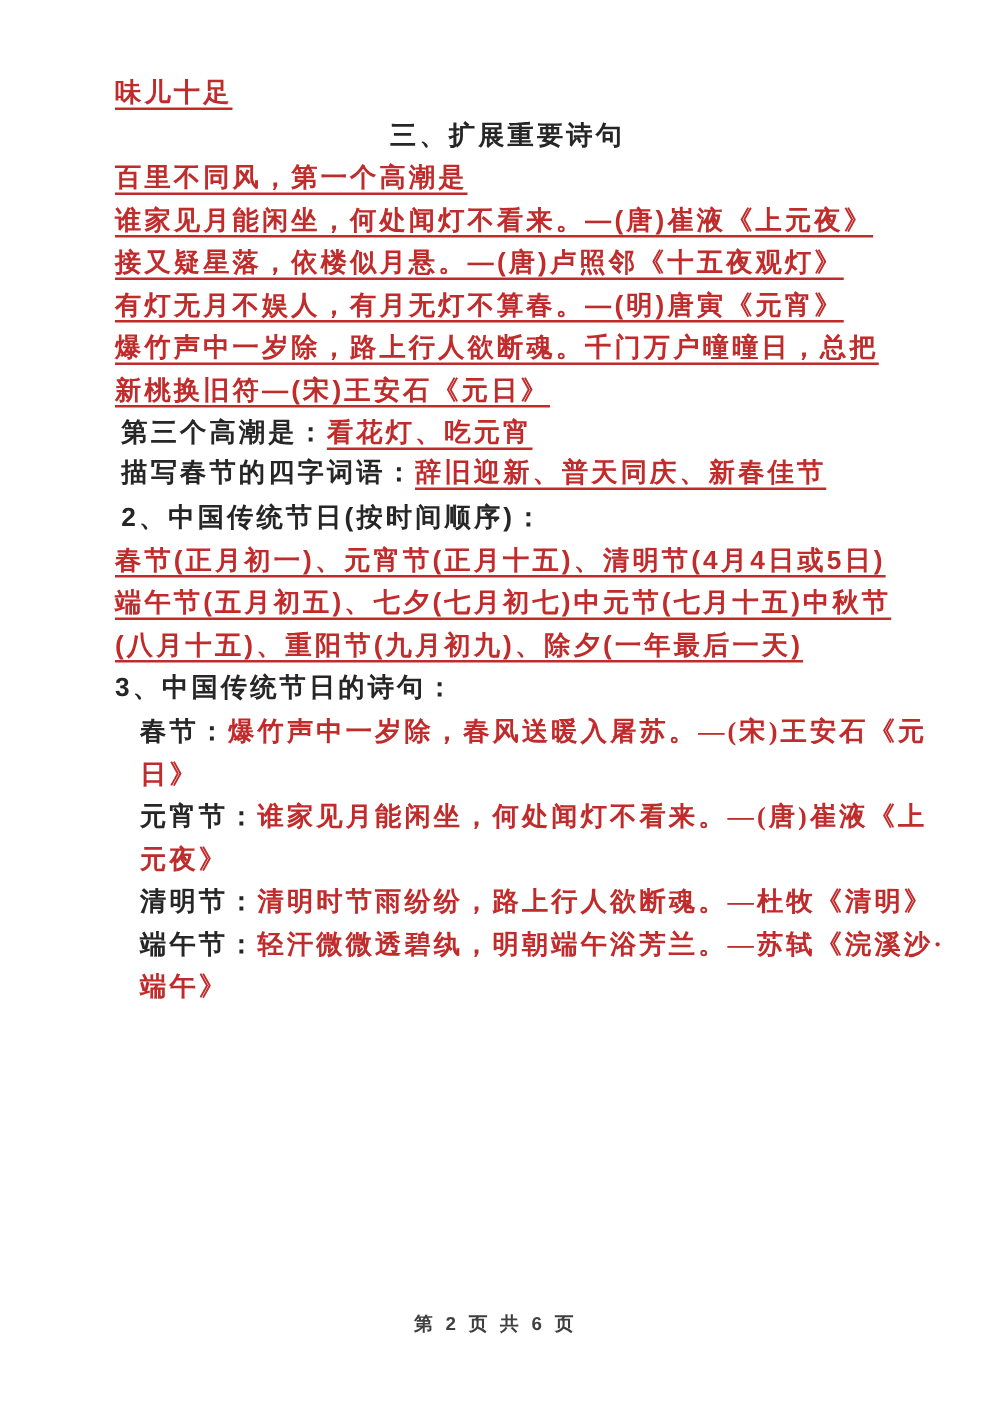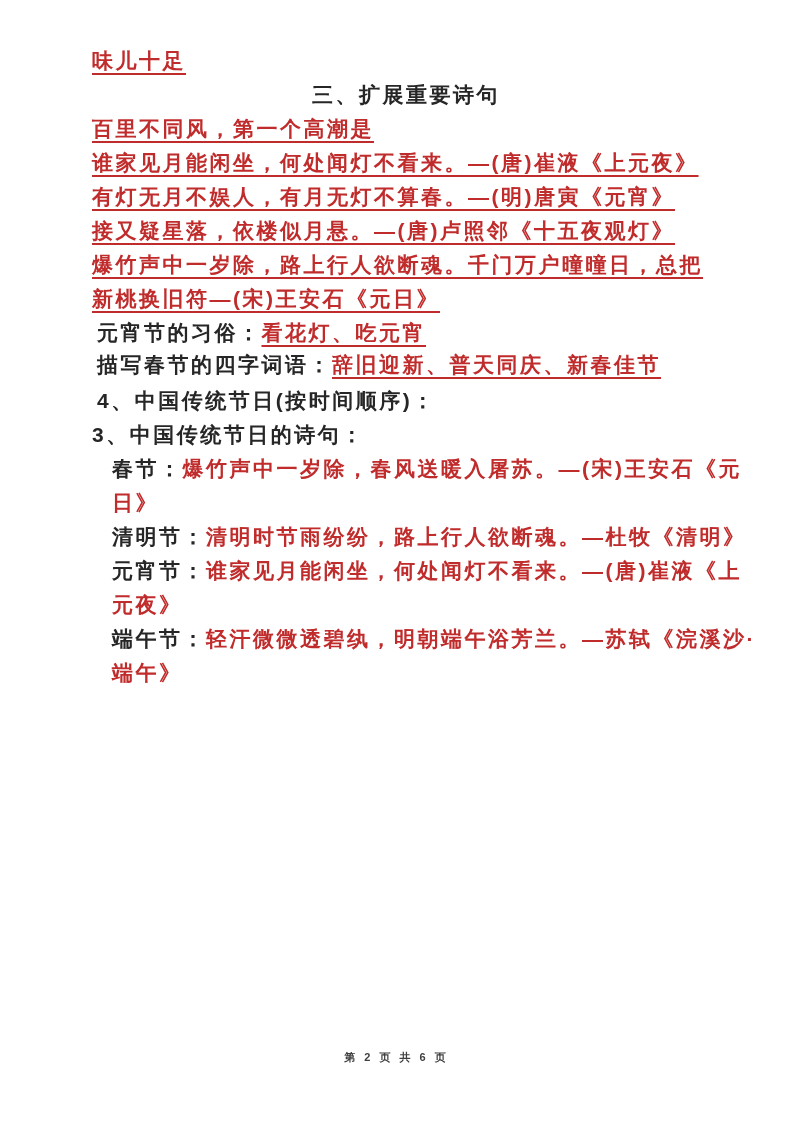--- a/index.html
+++ b/index.html
@@ -12,7 +12,7 @@
   }
   .doc {
     position: absolute;
-    left: 92px; top: 44px;
+    left: 92px; top: 58px;
     width: 622px;
     font-size: 21px;
     line-height: 34px;

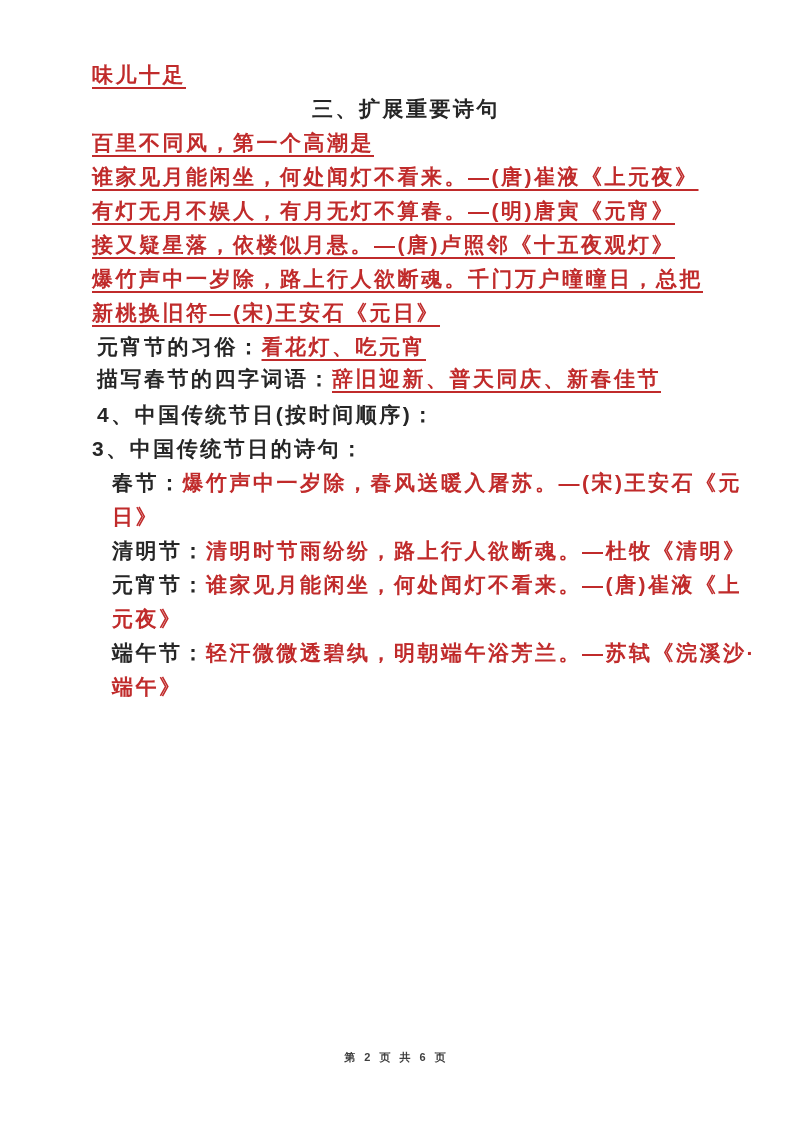--- a/index.html
+++ b/index.html
@@ -64,8 +64,8 @@
   <div class="cluster">
       <div class="mline red u">百里不同风，第一个高潮是</div>
       <div class="mline red u">谁家见月能闲坐，何处闻灯不看来。—(唐)崔液《上元夜》</div>
+      <div class="mline red u">接又疑星落，依楼似月悬。—(唐)卢照邻《十五夜观灯》</div>
       <div class="mline red u">有灯无月不娱人，有月无灯不算春。—(明)唐寅《元宵》</div>
-      <div class="mline red u">接又疑星落，依楼似月悬。—(唐)卢照邻《十五夜观灯》</div>
       <div class="mline red u">爆竹声中一岁除，路上行人欲断魂。千门万户曈曈日，总把新桃换旧符—(宋)王安石《元日》</div>
     </div>
 

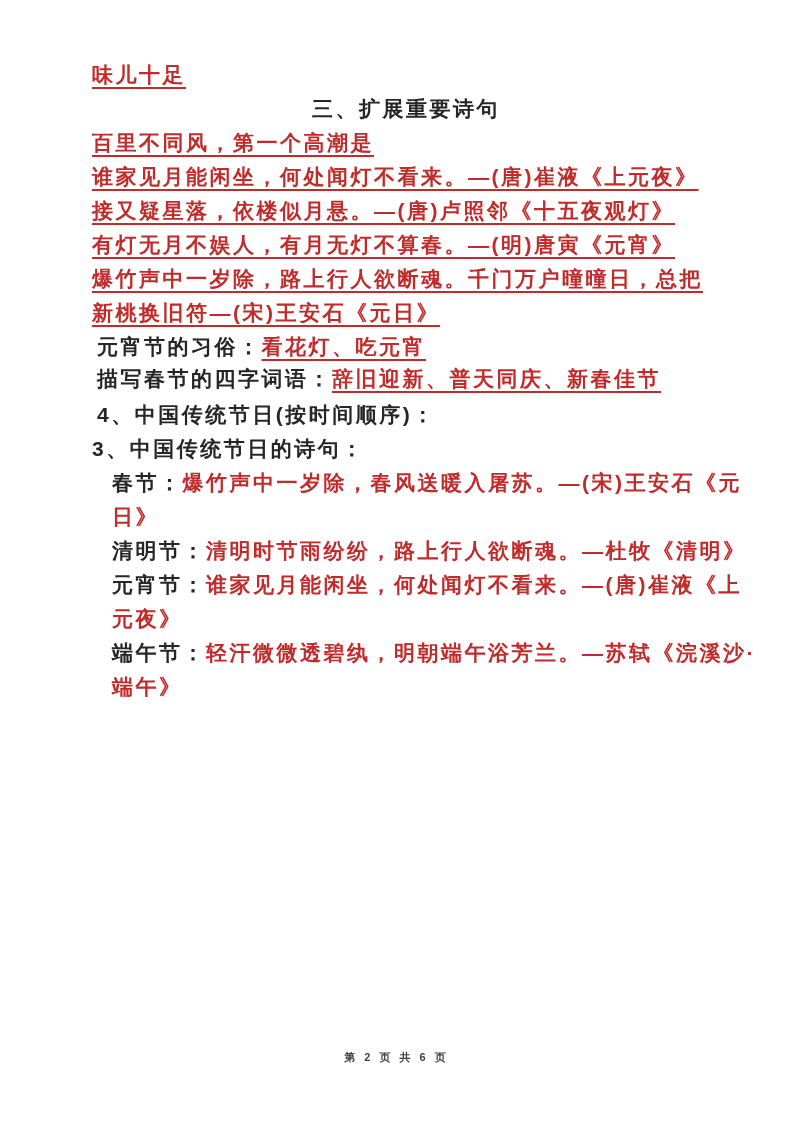--- a/index.html
+++ b/index.html
@@ -69,7 +69,7 @@
       <div class="mline red u">爆竹声中一岁除，路上行人欲断魂。千门万户曈曈日，总把新桃换旧符—(宋)王安石《元日》</div>
     </div>
 
-  <p class="qa"><span>元宵节的习俗：</span><span class="red u">看花灯、吃元宵</span></p>
+  <p class="qa"><span>第三个高潮是：</span><span class="red u">看花灯、吃元宵</span></p>
 
   <p class="qa2"><span>描写春节的四字词语：</span><span class="red u">辞旧迎新、普天同庆、新春佳节</span></p>
 

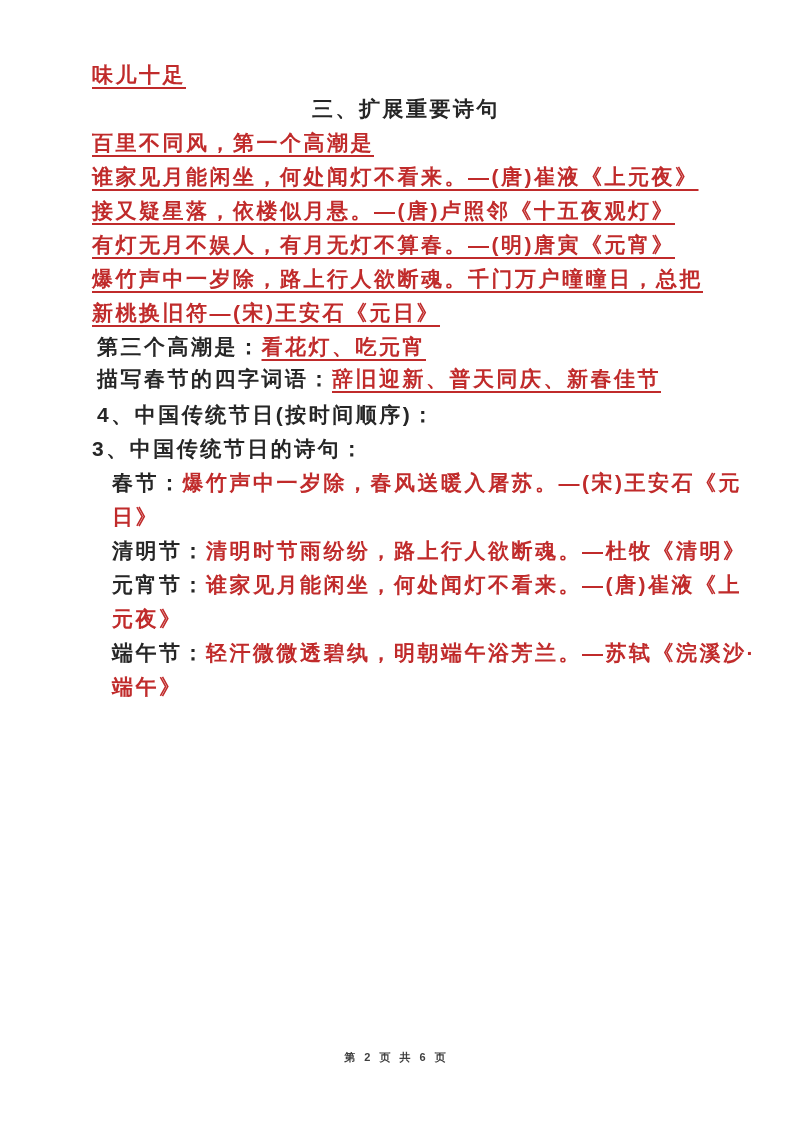--- a/index.html
+++ b/index.html
@@ -73,7 +73,7 @@
 
   <p class="qa2"><span>描写春节的四字词语：</span><span class="red u">辞旧迎新、普天同庆、新春佳节</span></p>
 
-  <p class="label2">4、中国传统节日(按时间顺序)：</p>
+  <p class="label2">2、中国传统节日(按时间顺序)：</p>
 
 
   <p class="label3">3、中国传统节日的诗句：</p>

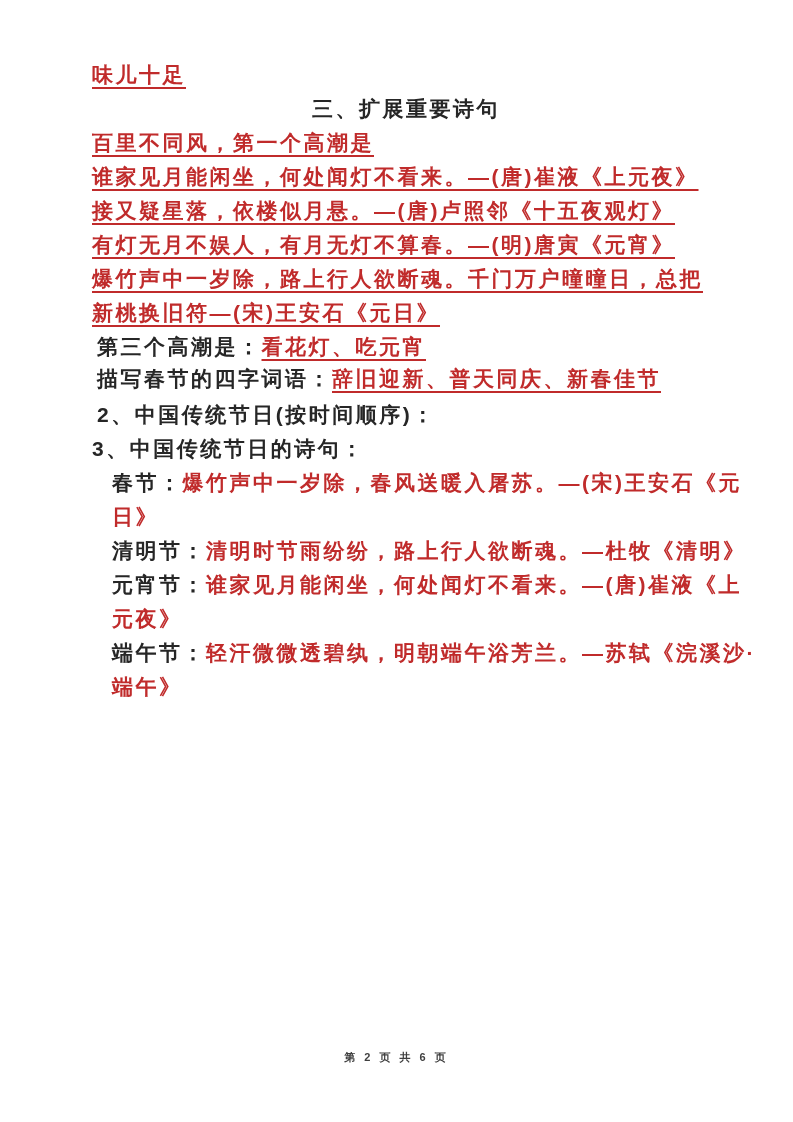--- a/index.html
+++ b/index.html
@@ -75,6 +75,11 @@
 
   <p class="label2">2、中国传统节日(按时间顺序)：</p>
 
+  <div>
+      <div class="oline red u">春节(正月初一)、元宵节(正月十五)、清明节(4月4日或5日)</div>
+      <div class="oline red u">端午节(五月初五)、七夕(七月初七)中元节(七月十五)中秋节</div>
+      <div class="oline red u">(八月十五)、重阳节(九月初九)、除夕(一年最后一天)</div>
+    </div>
 
   <p class="label3">3、中国传统节日的诗句：</p>
 

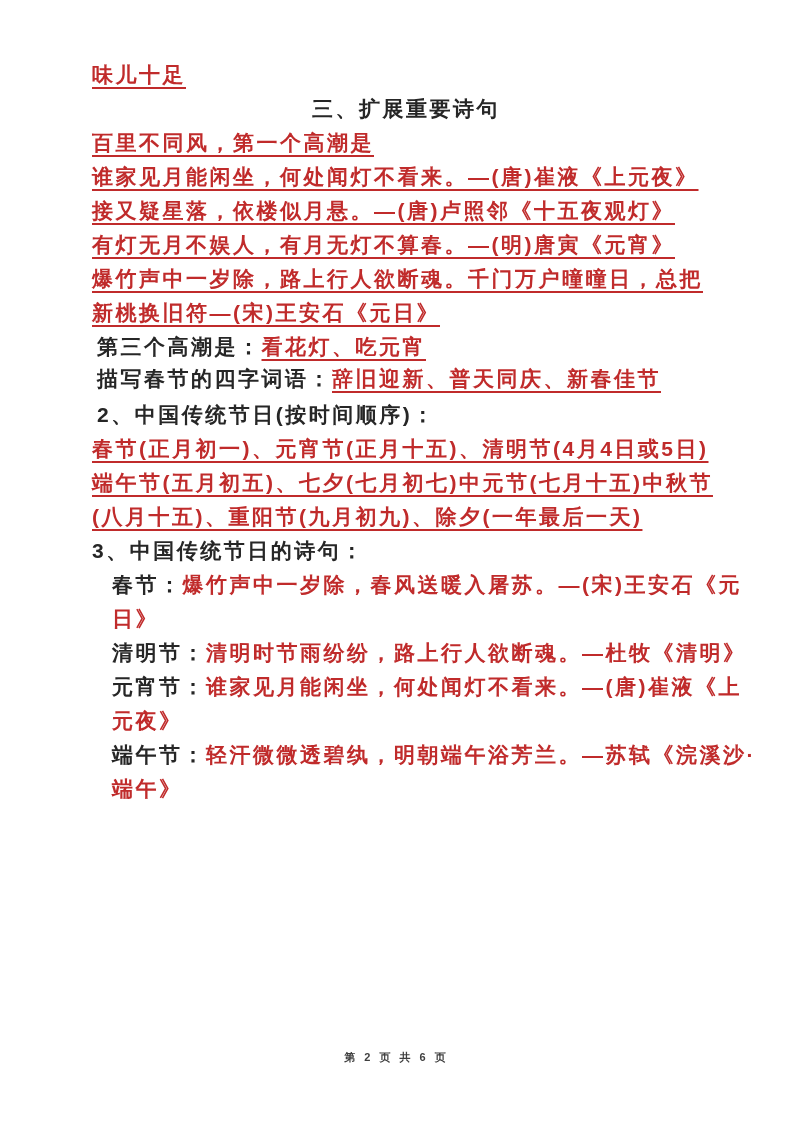--- a/index.html
+++ b/index.html
@@ -38,7 +38,7 @@
   .label2 { padding-left: 5px; margin-bottom: 9px; }
   .oline { margin-bottom: 9px; }
   .label3 { margin-bottom: 5px; margin-top: 3px; }
-  .entry { padding-left: 20px; width: 648px; margin-bottom: 8px; }
+  .entry { padding-left: 20px; width: 648px; margin-bottom: 8px; font-family: Liberation Serif, serif; }
   .footer {
     position: absolute;
     left: 0; top: 1050px;

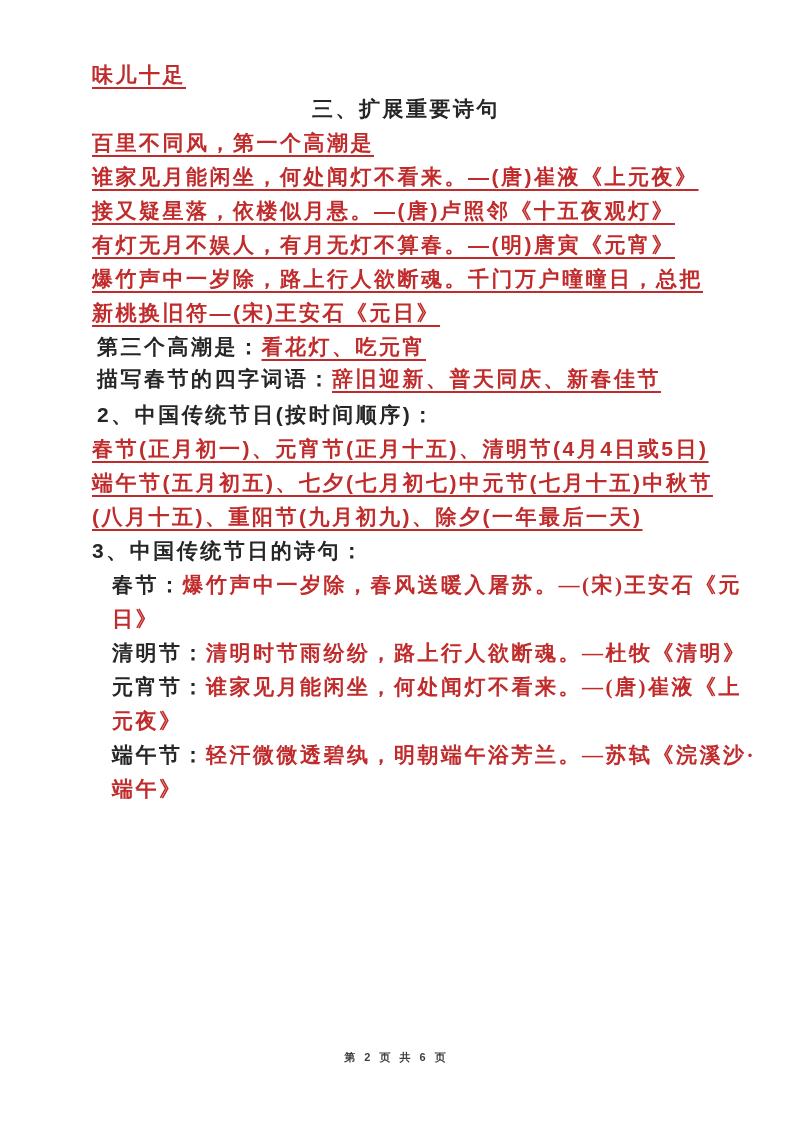--- a/index.html
+++ b/index.html
@@ -85,9 +85,9 @@
 
   <div class="entry"><span>春节：</span><span class="red">爆竹声中一岁除，春风送暖入屠苏。—(宋)王安石《元日》</span></div>
 
+  <div class="entry"><span>元宵节：</span><span class="red">谁家见月能闲坐，何处闻灯不看来。—(唐)崔液《上元夜》</span></div>
+
   <div class="entry"><span>清明节：</span><span class="red">清明时节雨纷纷，路上行人欲断魂。—杜牧《清明》</span></div>
-
-  <div class="entry"><span>元宵节：</span><span class="red">谁家见月能闲坐，何处闻灯不看来。—(唐)崔液《上元夜》</span></div>
 
   <div class="entry"><span>端午节：</span><span class="red">轻汗微微透碧纨，明朝端午浴芳兰。—苏轼《浣溪沙·端午》</span></div>
 

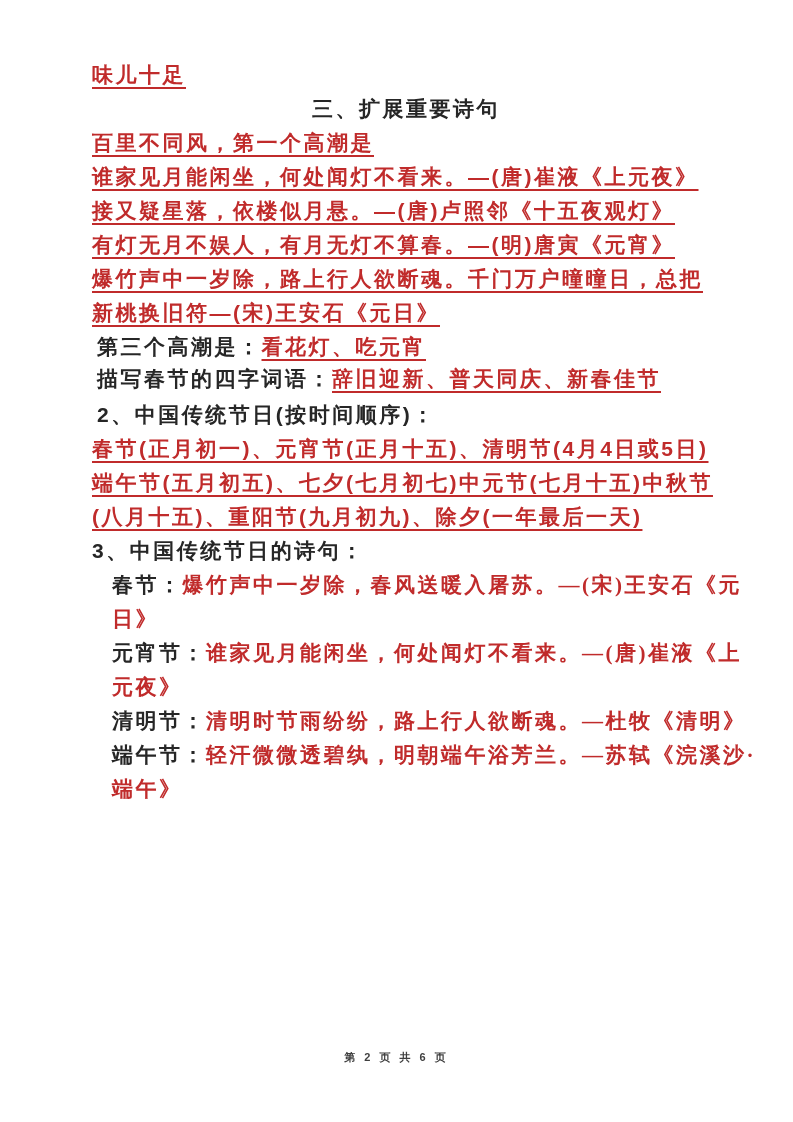--- a/index.html
+++ b/index.html
@@ -44,7 +44,7 @@
     left: 0; top: 1050px;
     width: 793px;
     text-align: center;
-    font-size: 11px;
+    font-size: 15px;
     letter-spacing: 3px;
     font-weight: 600;
     color: var(--footer, #3f3f3f);

